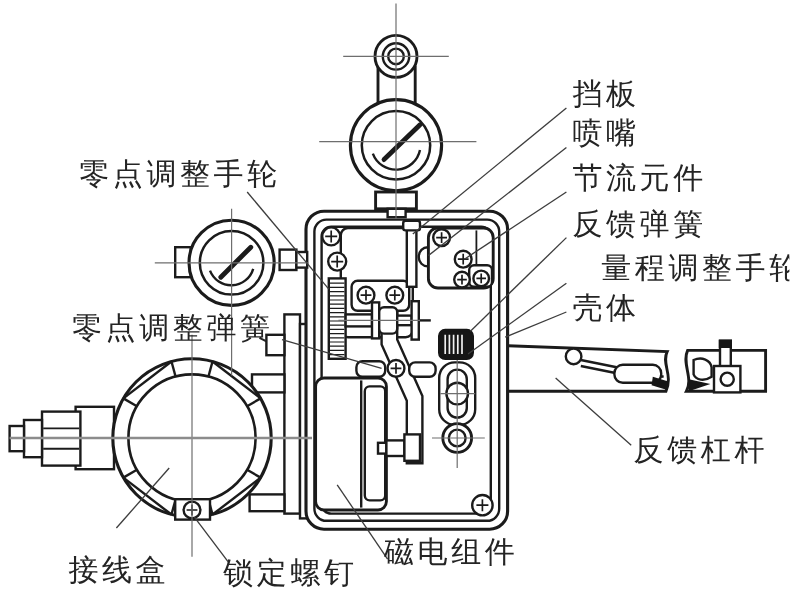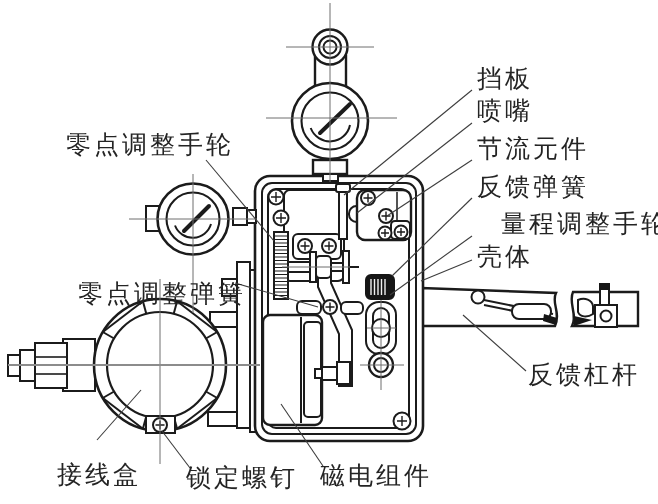--- a/index.html
+++ b/index.html
@@ -241,7 +241,7 @@
 </svg>
 
   <div class="label" style="left:66px;top:133px;">零点调整手轮</div>
-  <div class="label" style="left:78px;top:262px;margin-top:20px;">零点调整弹簧</div>
+  <div class="label" style="left:60px;top:262px;">零点调整弹簧</div>
   <div class="label" style="left:57px;top:443px;margin-top:20px;">接线盒</div>
   <div class="label" style="left:186px;top:466px;text-align:center;">锁定螺钉</div>
   <div class="label" style="left:320px;top:464px;">磁电组件</div>

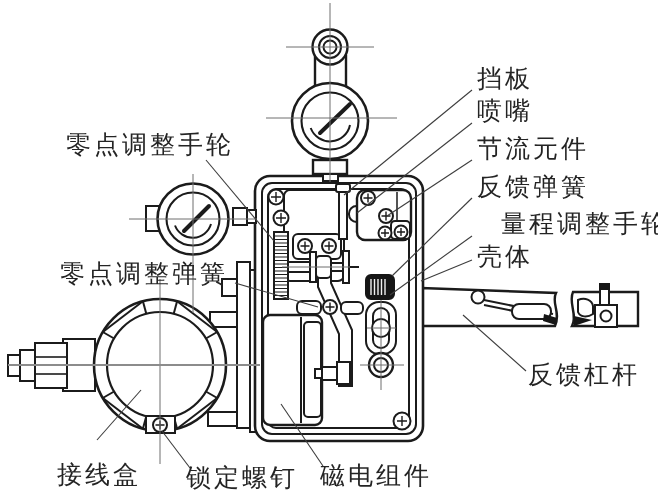--- a/index.html
+++ b/index.html
@@ -244,7 +244,7 @@
   <div class="label" style="left:60px;top:262px;">零点调整弹簧</div>
   <div class="label" style="left:57px;top:443px;margin-top:20px;">接线盒</div>
   <div class="label" style="left:186px;top:466px;text-align:center;">锁定螺钉</div>
-  <div class="label" style="left:320px;top:464px;">磁电组件</div>
+  <div class="label" style="left:320px;top:448px;">磁电组件</div>
   <div class="label" style="left:477px;top:67px;">挡板</div>
   <div class="label" style="left:477px;top:99px;">喷嘴</div>
   <div class="label" style="left:477px;top:137px;text-align:center;">节流元件</div>

